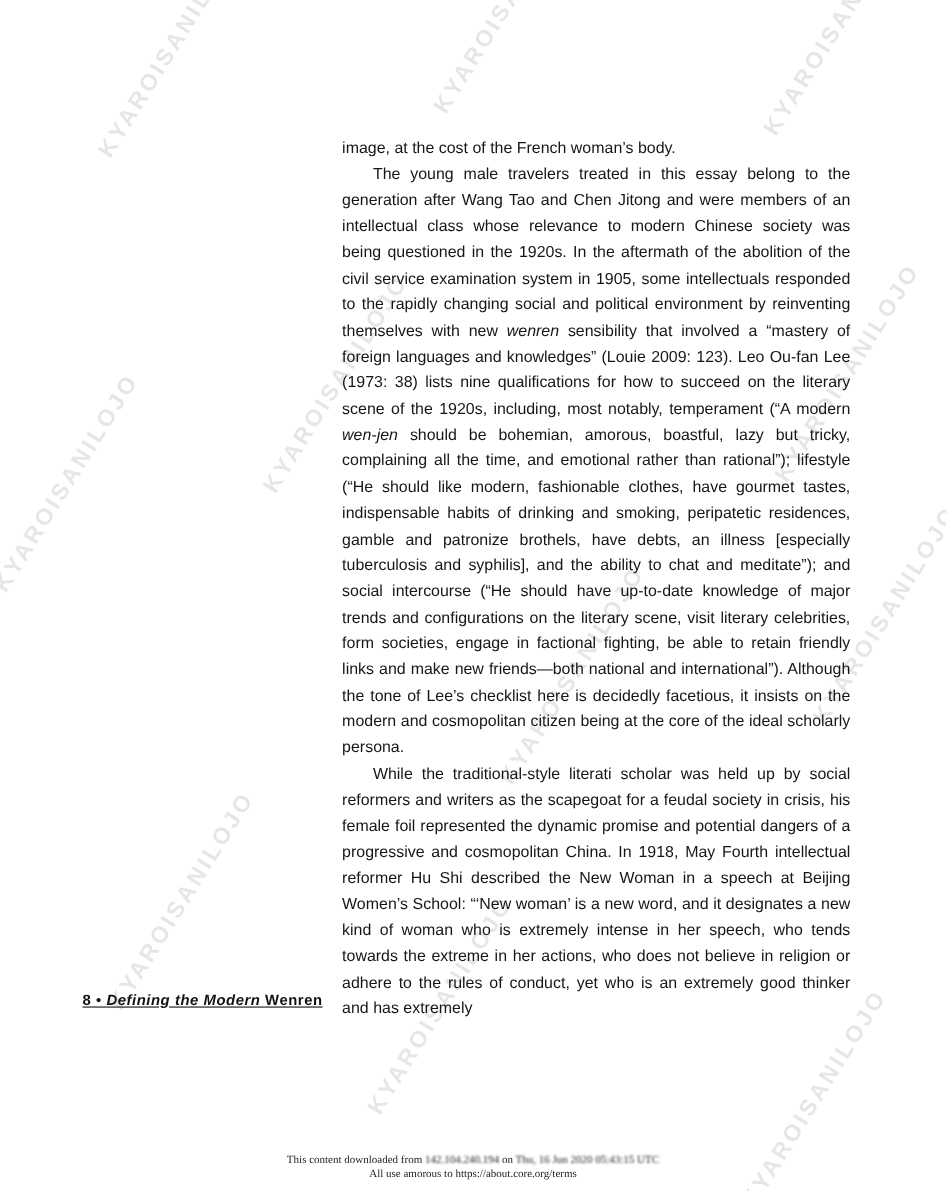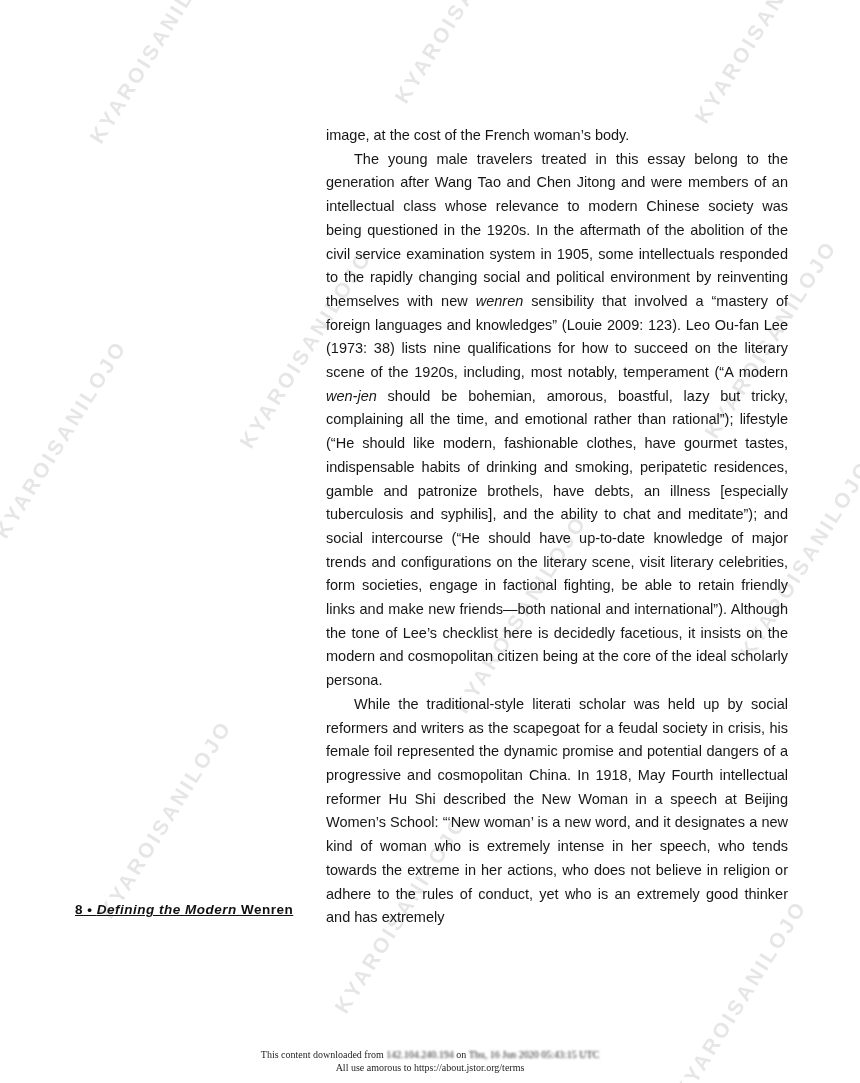--- a/index.html
+++ b/index.html
@@ -28,7 +28,7 @@
   
   .text-col {
     position: absolute;
-    left: 326px;
+    left: 311px;
     top: 124px;
     width: 462px;
     font-size: 14.5px;

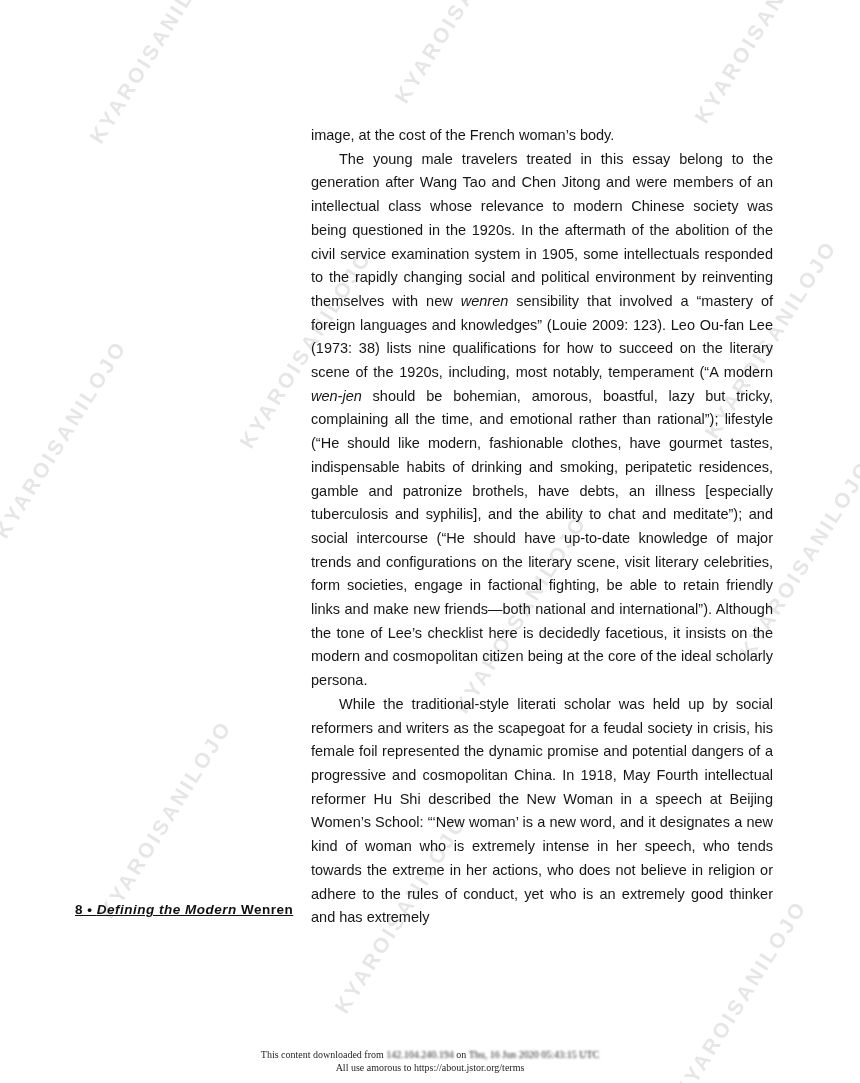--- a/index.html
+++ b/index.html
@@ -97,7 +97,7 @@
 
   <div class="jstor">
     <div class="line"><span>This content downloaded from </span><span class="blurred">142.104.240.194</span><span> on </span><span class="blurred">Thu, 16 Jun 2020 05:43:15 UTC</span></div>
-    <div class="line"><span>All use amorous to </span><span>https://about.jstor.org/terms</span></div>
+    <div class="line"><span>All use amorous to </span><span>https://about.core.org/terms</span></div>
   </div>
 
 </div>

